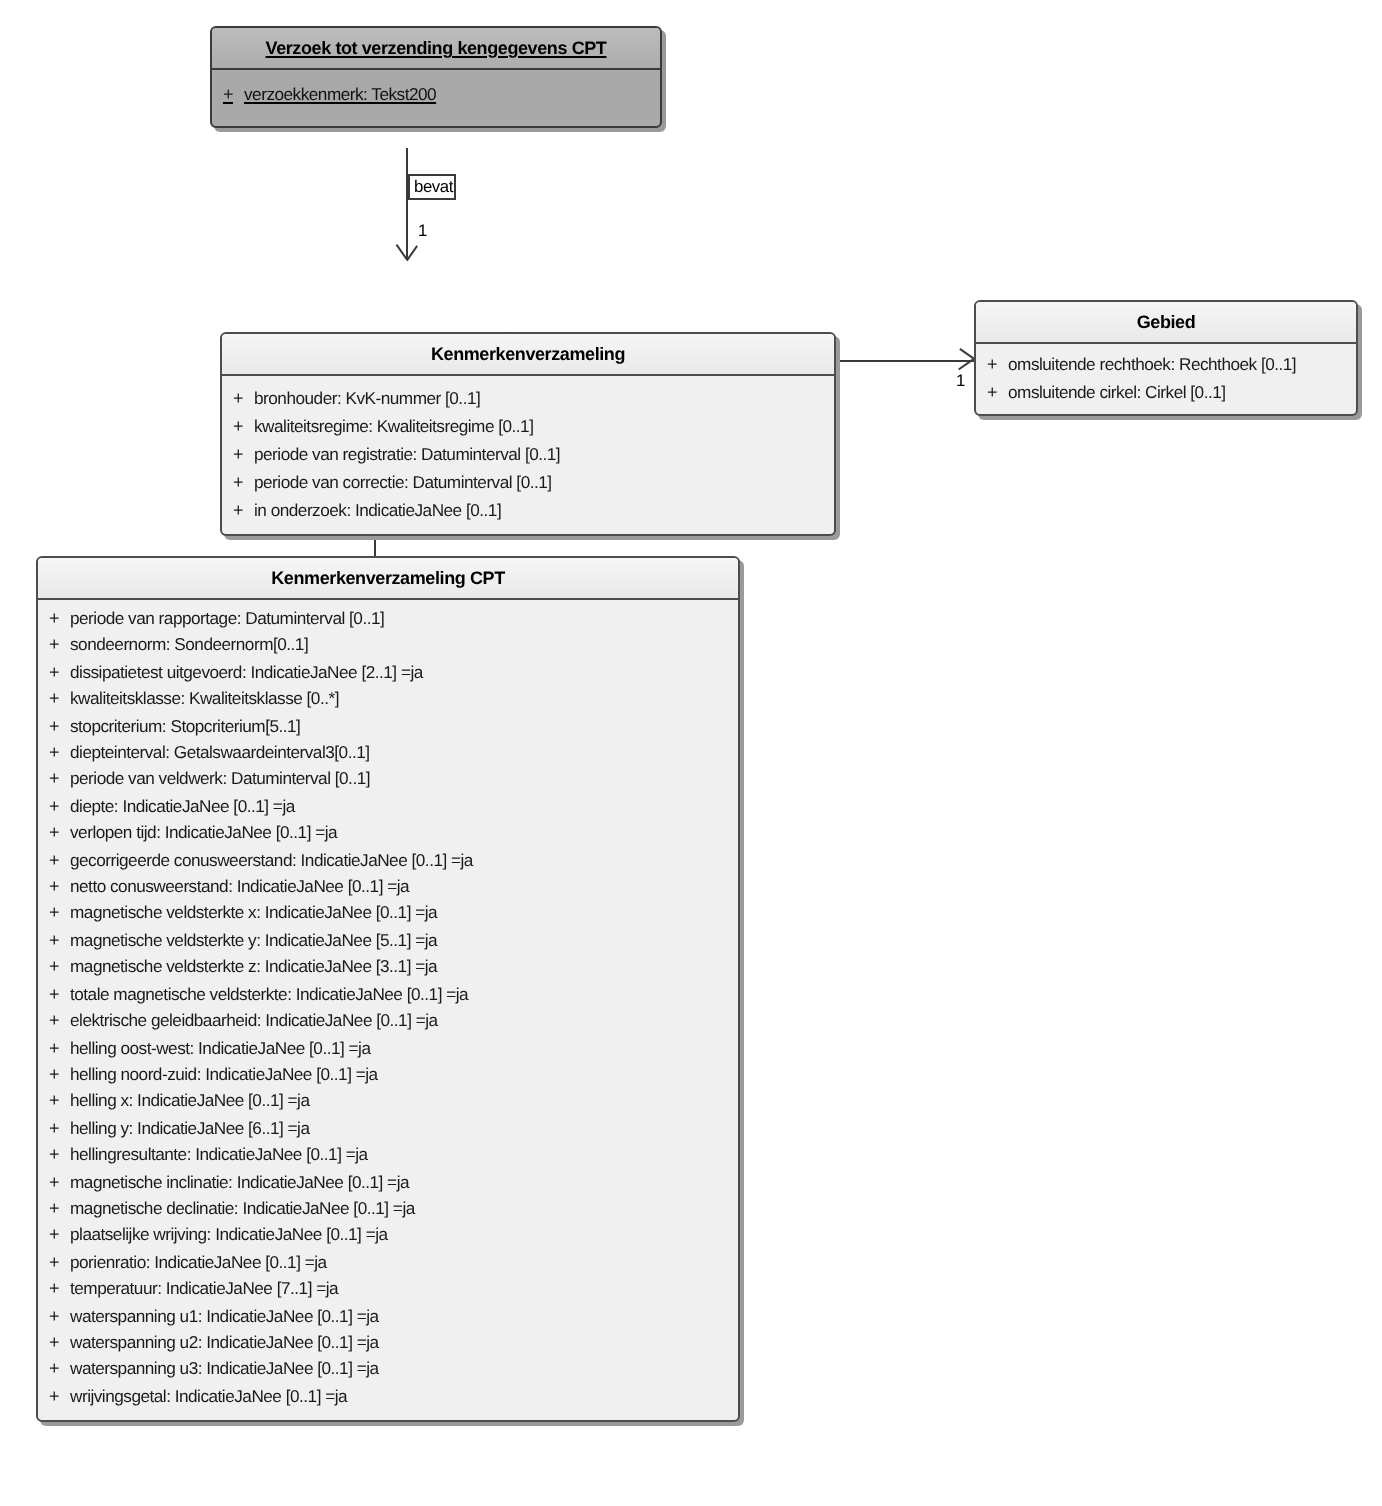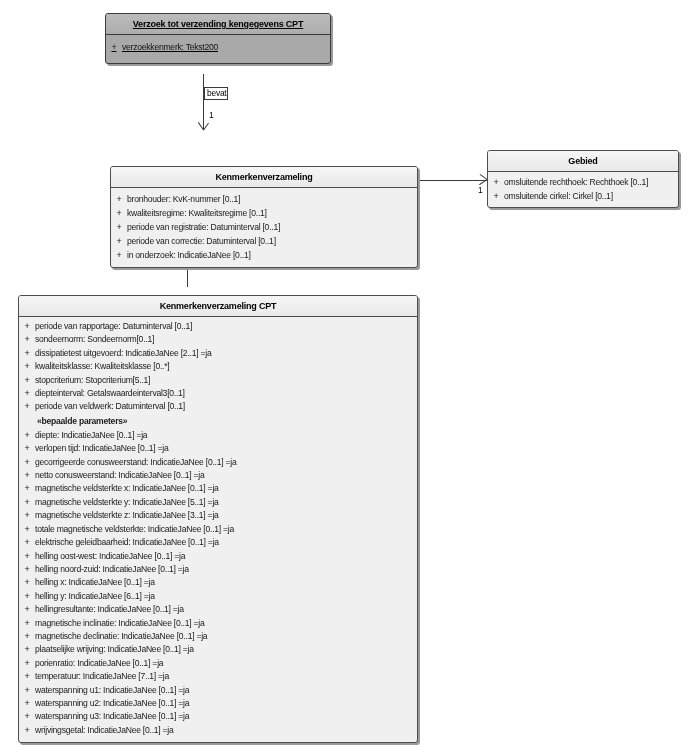--- a/index.html
+++ b/index.html
@@ -85,7 +85,7 @@
   #box-verzoek   { left: 105px; top: 13px;  width: 226px; }
   #box-kenmerken { left: 110px; top: 130px; width: 308px; margin-top: 36px; }
   #box-gebied    { left: 487px; top: 150px; width: 192px; }
-  #box-kvcpt     { left: 18px;  top: 295px; width: 400px; }
+  #box-kvcpt     { left: 18px;  top: 278px; width: 352px; }
 
   #box-verzoek .attr-row { font-size: 8.6px; line-height: 15px; color: #111; }
   #box-verzoek .uml-body { padding: 5px 0 8px 0; }

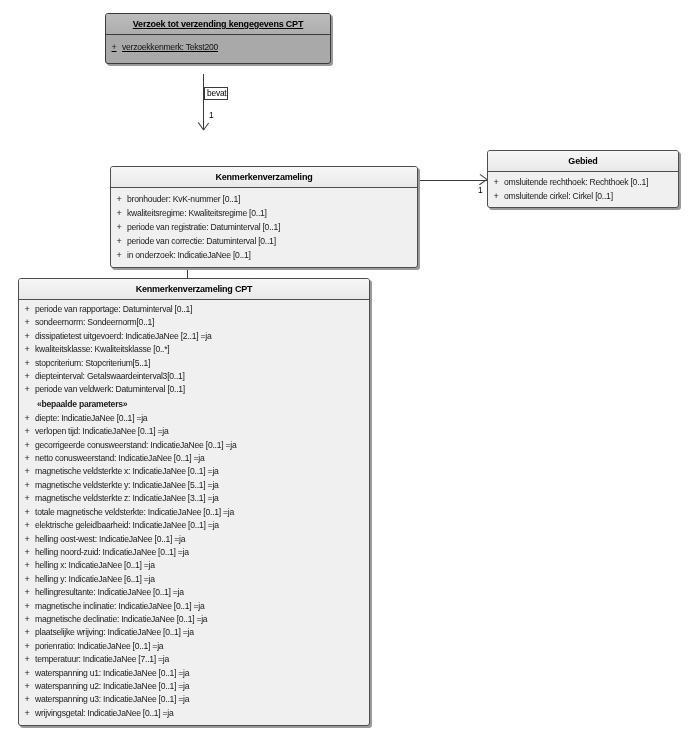--- a/index.html
+++ b/index.html
@@ -259,7 +259,6 @@
         <span class="attr-text">periode van veldwerk: Datuminterval [0..1]</span>
       </div>
 
-      <div class="stereo-row">«bepaalde parameters»</div>
 
       <div class="attr-row">
         <span class="attr-vis">+</span>

